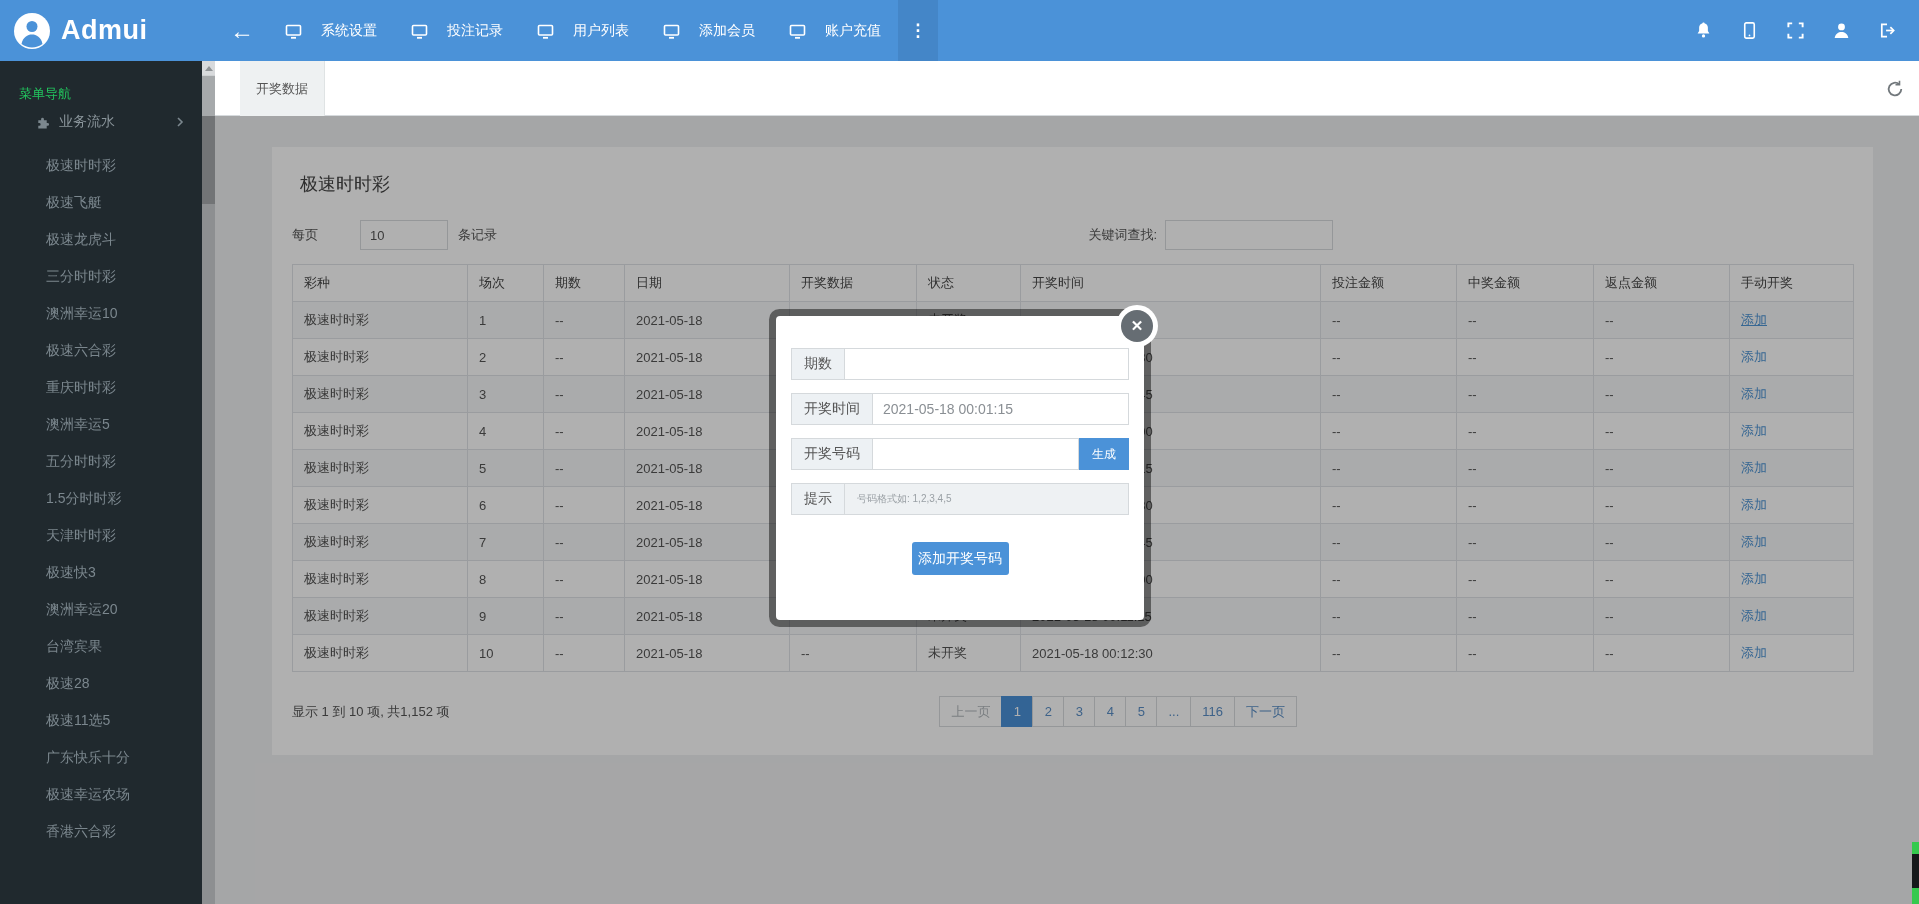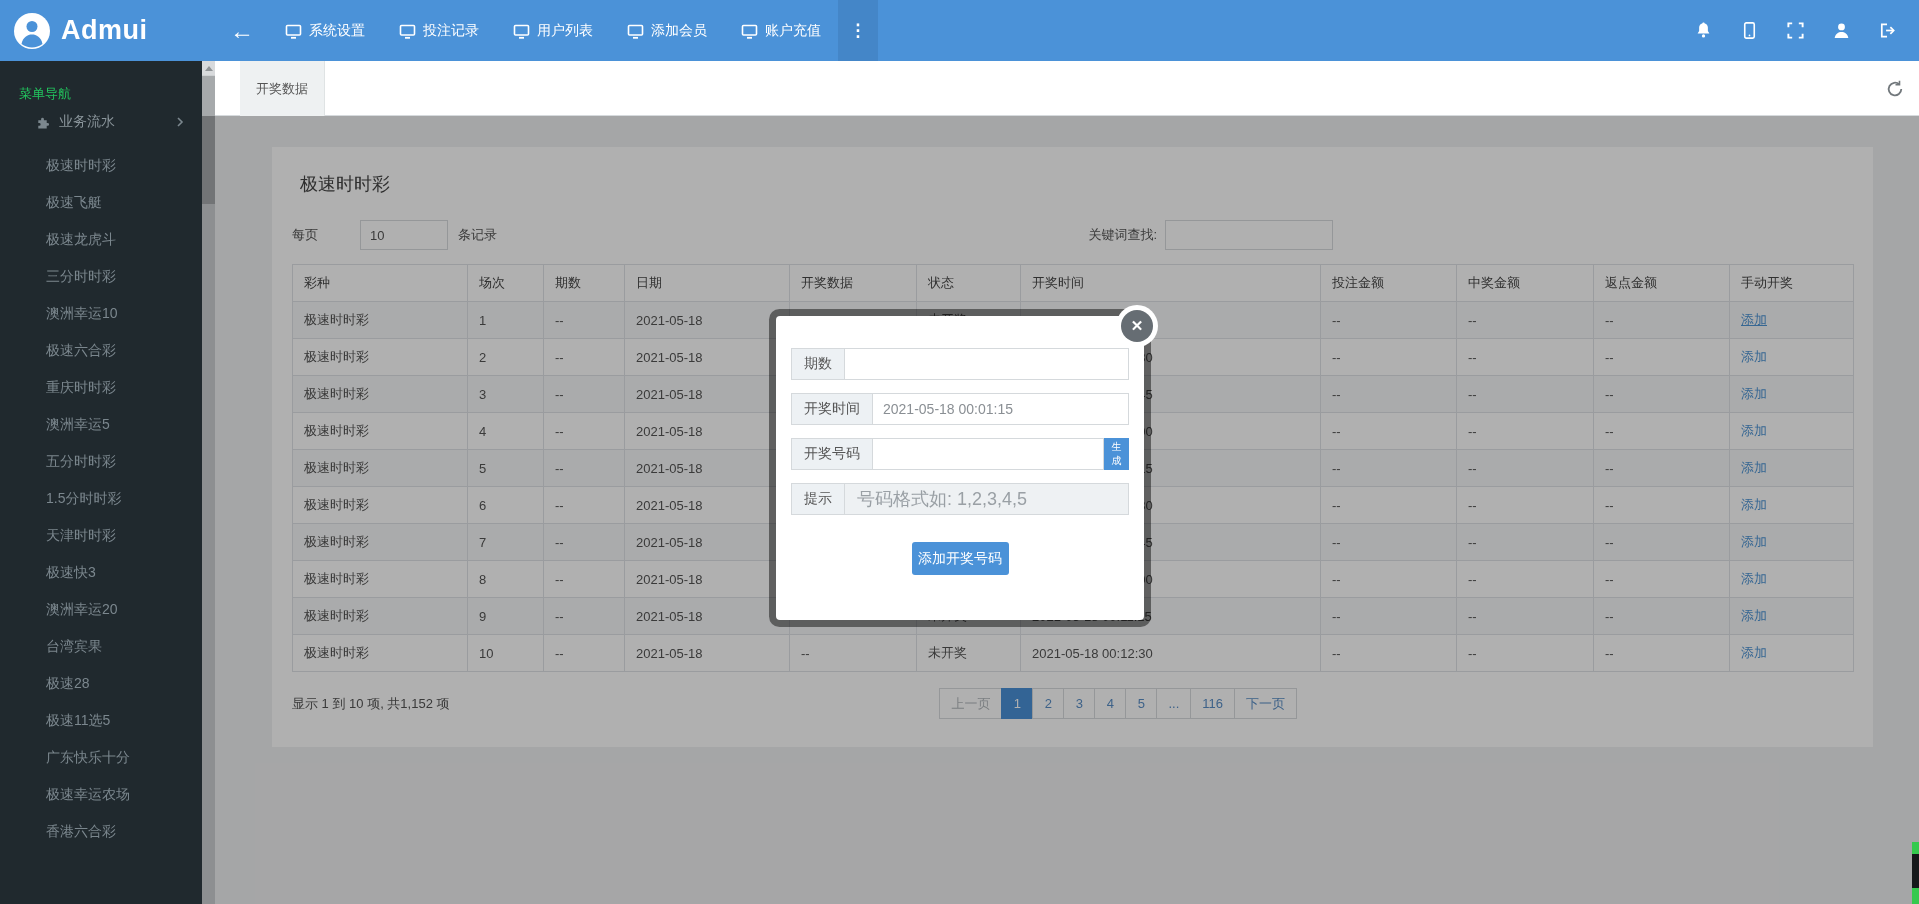--- a/index.html
+++ b/index.html
@@ -16,7 +16,7 @@
   .brand-text { font-size:27px; font-weight:bold; letter-spacing:0.5px; }
   .back-arrow { font-size:24px; margin:0 14px 0 28px; cursor:pointer; line-height:1; }
   .nav-menu { display:flex; height:100%; align-items:stretch; }
-  .nav-item { display:flex; align-items:center; gap:7px; padding:0 17px; font-size:14px; cursor:pointer; }
+  .nav-item { display:flex; align-items:center; gap:19px; padding:0 17px; font-size:14px; cursor:pointer; }
   .nav-more { width:40px; height:100%; background:#4486c8; display:flex; align-items:center;
     justify-content:center; font-size:17px; font-weight:bold; cursor:pointer; }
   .nav-right { margin-left:auto; display:flex; align-items:center; gap:27px; padding-right:22px; }

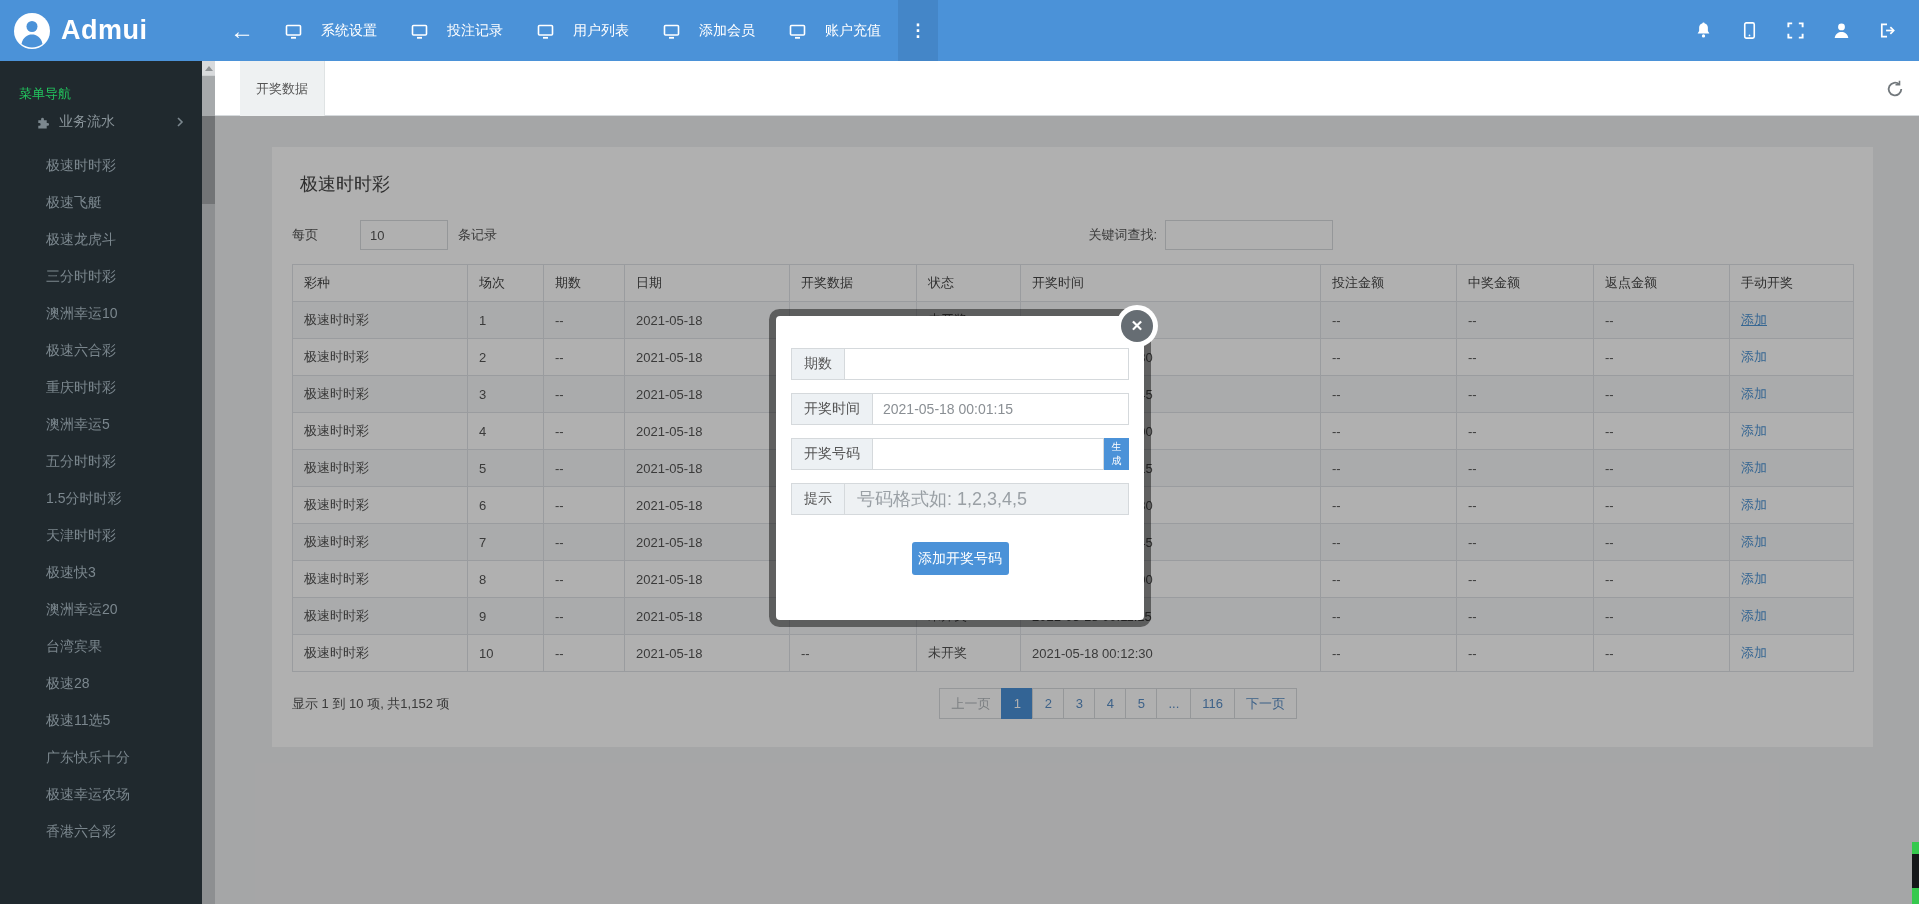--- a/index.html
+++ b/index.html
@@ -82,7 +82,7 @@
     display:flex; align-items:center; padding:0 12px; white-space:nowrap; }
   .ifield { flex:1; min-width:0; border:1px solid #d5d9dc; font-size:14px; padding:0 10px;
     color:#8a8f94; background:#fff; outline:none; }
-  .gen-btn { width:25px; background:#4b92d8; color:#fff; border:0; font-size:10px; cursor:pointer; }
+  .gen-btn { width:50px; background:#4b92d8; color:#fff; border:0; font-size:12px; cursor:pointer; }
   .static-box { flex:1; background:#eef1f3; border:1px solid #d5d9dc; color:#9aa0a5; font-size:18px;
     display:flex; align-items:center; padding:12px 12px; }
   .submit-btn { display:block; margin:27px auto 0; width:97px; height:33px; background:#4b92d8;

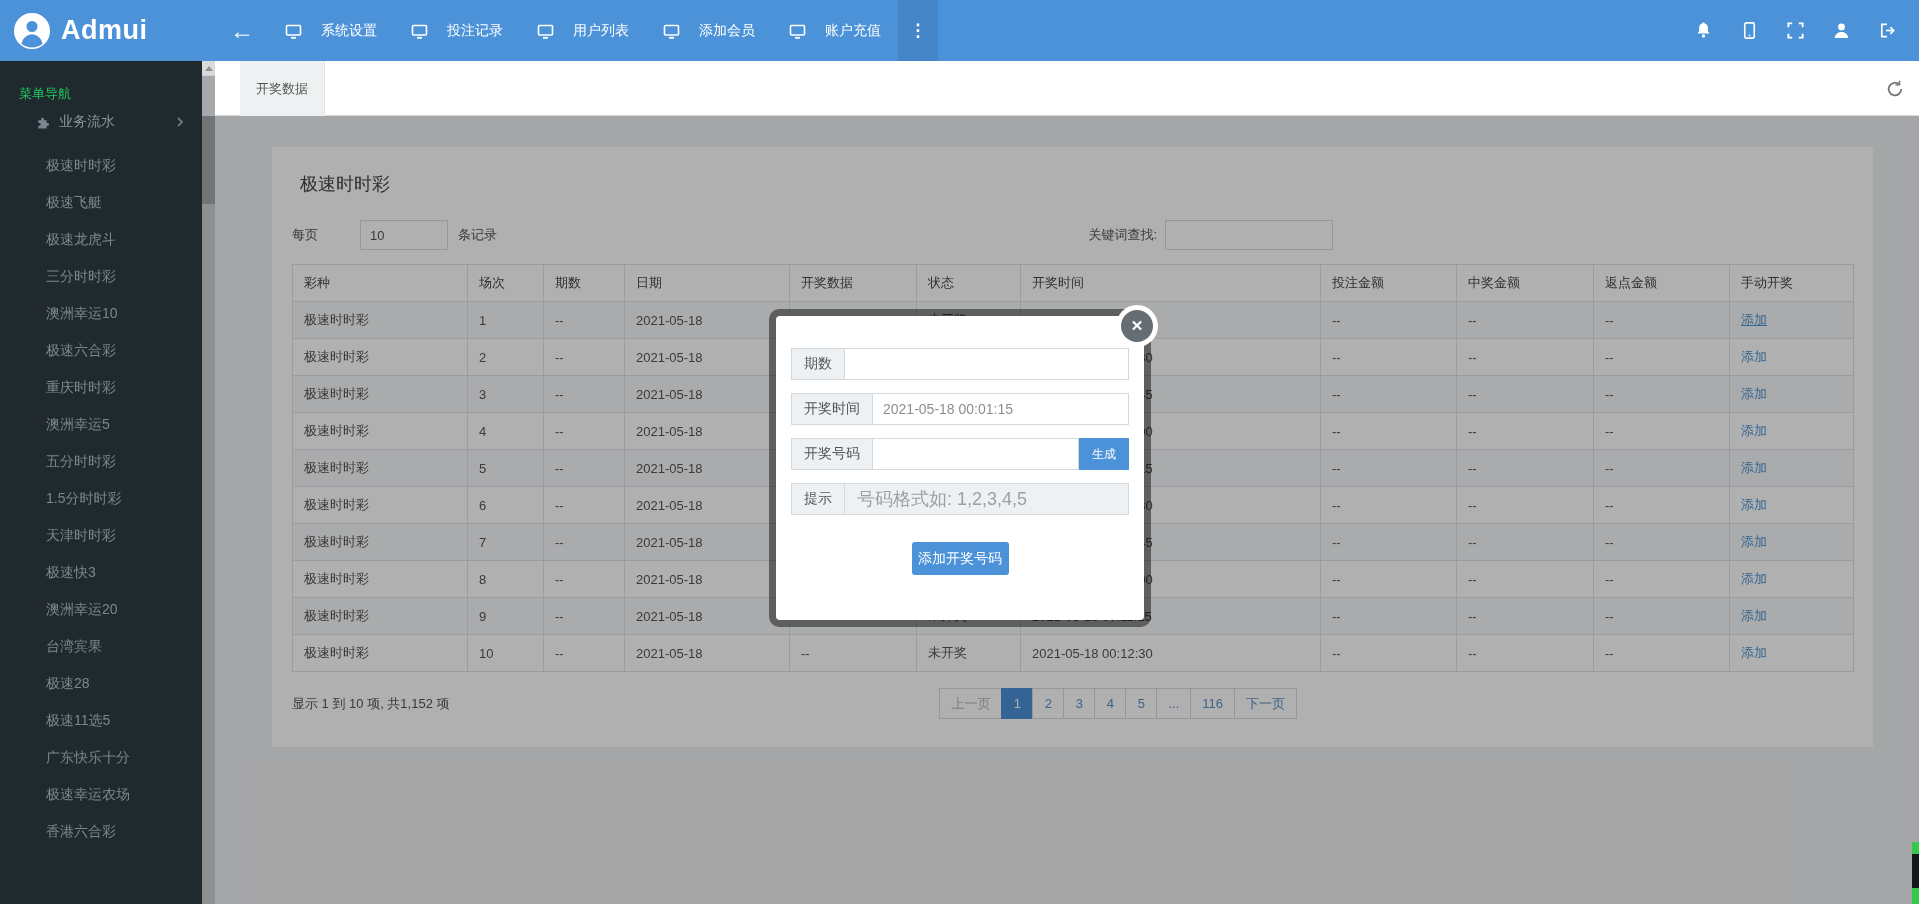--- a/index.html
+++ b/index.html
@@ -83,7 +83,7 @@
   .ifield { flex:1; min-width:0; border:1px solid #d5d9dc; font-size:14px; padding:0 10px;
     color:#8a8f94; background:#fff; outline:none; }
   .gen-btn { width:50px; background:#4b92d8; color:#fff; border:0; font-size:12px; cursor:pointer; }
-  .static-box { flex:1; background:#eef1f3; border:1px solid #d5d9dc; color:#9aa0a5; font-size:18px;
+  .static-box { flex:1; background:#eef1f3; border:1px solid #d5d9dc; color:#9aa0a5; font-size:10px;
     display:flex; align-items:center; padding:12px 12px; }
   .submit-btn { display:block; margin:27px auto 0; width:97px; height:33px; background:#4b92d8;
     color:#fff; border:0; border-radius:3px; font-size:14px; cursor:pointer; }

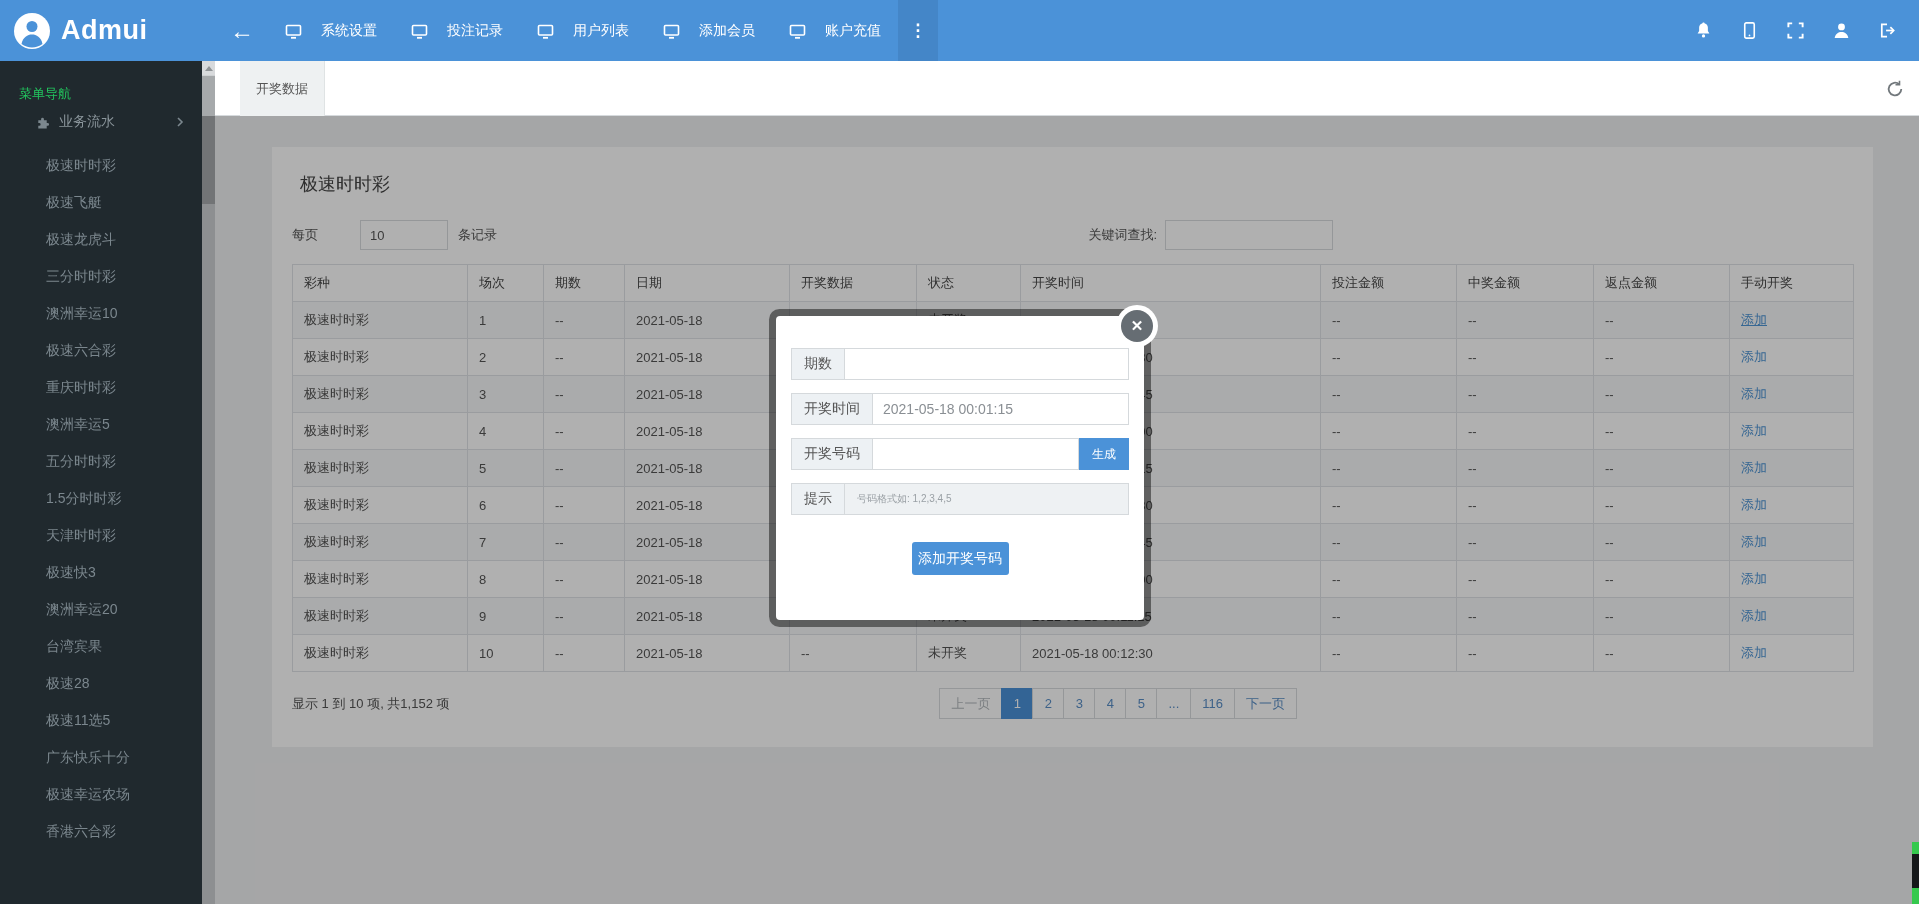--- a/index.html
+++ b/index.html
@@ -61,7 +61,7 @@
   table.grid tbody tr:nth-child(odd) { background:#f7f8f9; }
   .add-link { color:#4f95d5; text-decoration:none; cursor:pointer; }
   .add-link.hov { text-decoration:underline; }
-  .table-footer { display:flex; align-items:center; margin-top:16px; font-size:13px; color:#555; }
+  .table-footer { display:flex; align-items:center; margin-top:24px; font-size:13px; color:#555; }
   .pagination { margin-left:auto; margin-right:556px; display:flex; }
   .page-btn { min-width:32px; height:31px; padding:0 11px; border:1px solid #d8dbde; background:#fff;
     color:#5a8fc7; font-size:13px; display:flex; align-items:center; justify-content:center;

